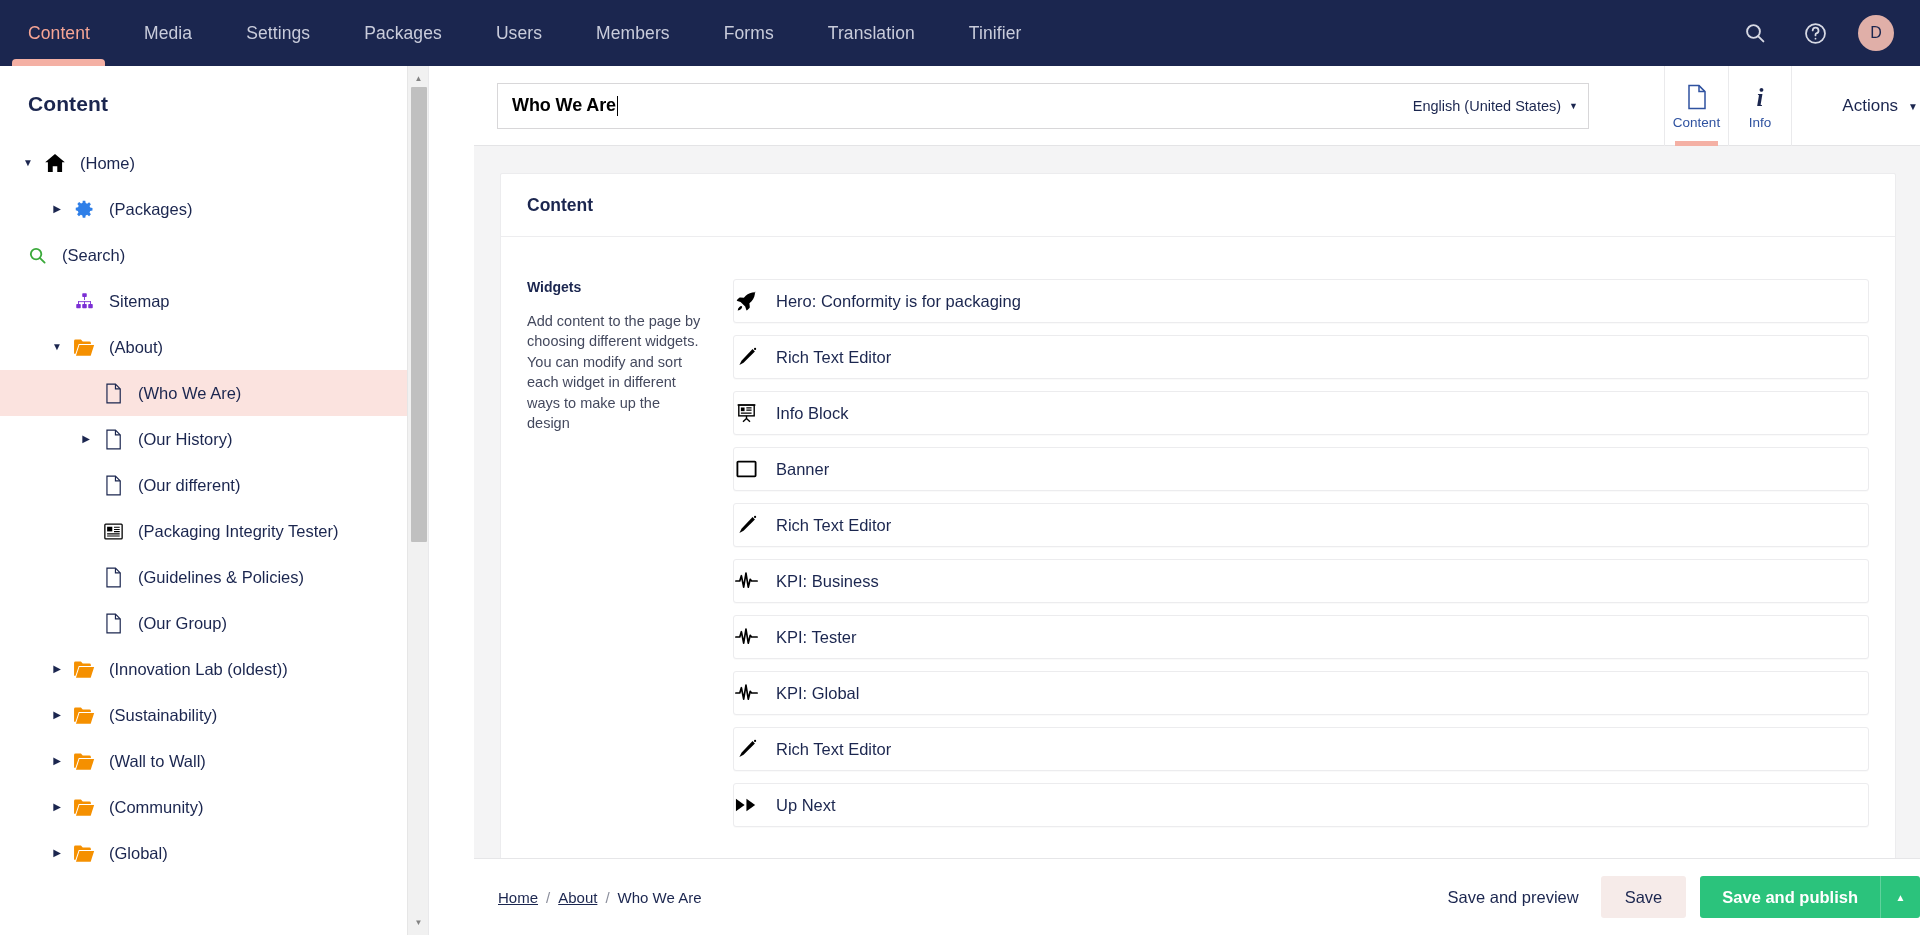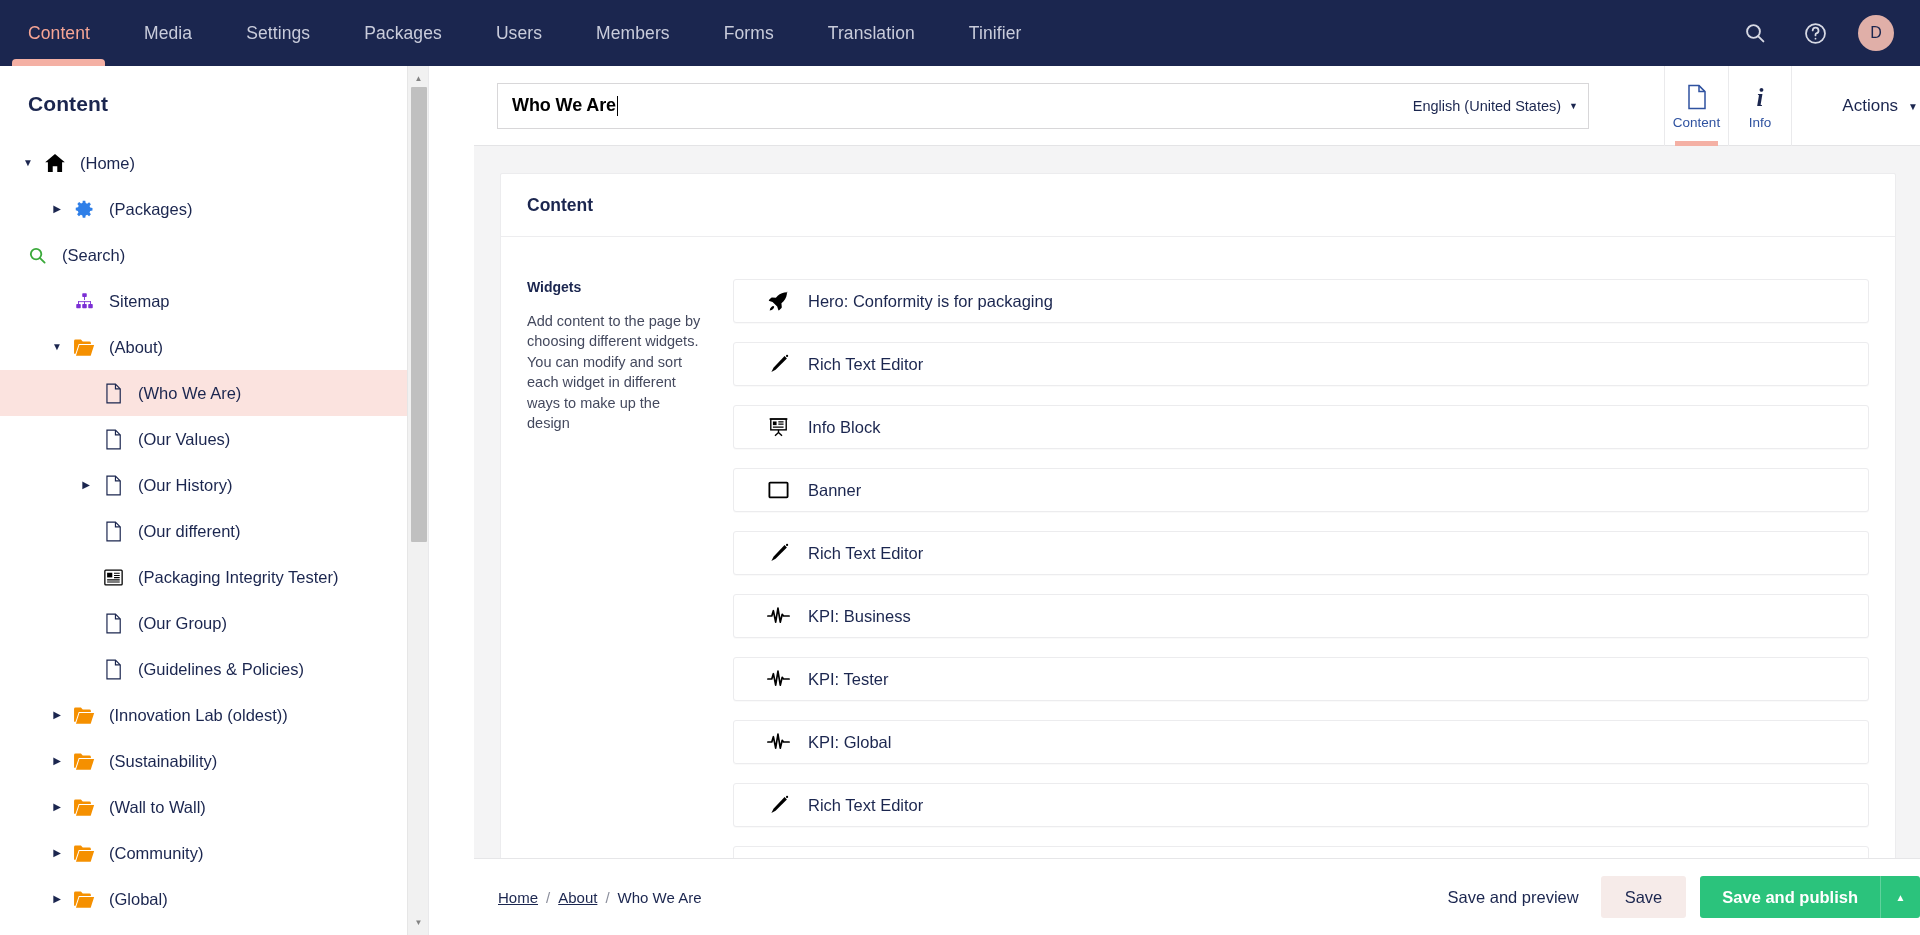--- a/index.html
+++ b/index.html
@@ -243,8 +243,7 @@
     border-radius: 3px;
     background: #fff;
     display: flex; align-items: center;
-    padding-left: 32px;
-    margin-bottom: 19px;
+    margin-bottom: 12px;
     cursor: pointer;
     box-shadow: 0 1px 0 rgba(0,0,0,.02);
   }

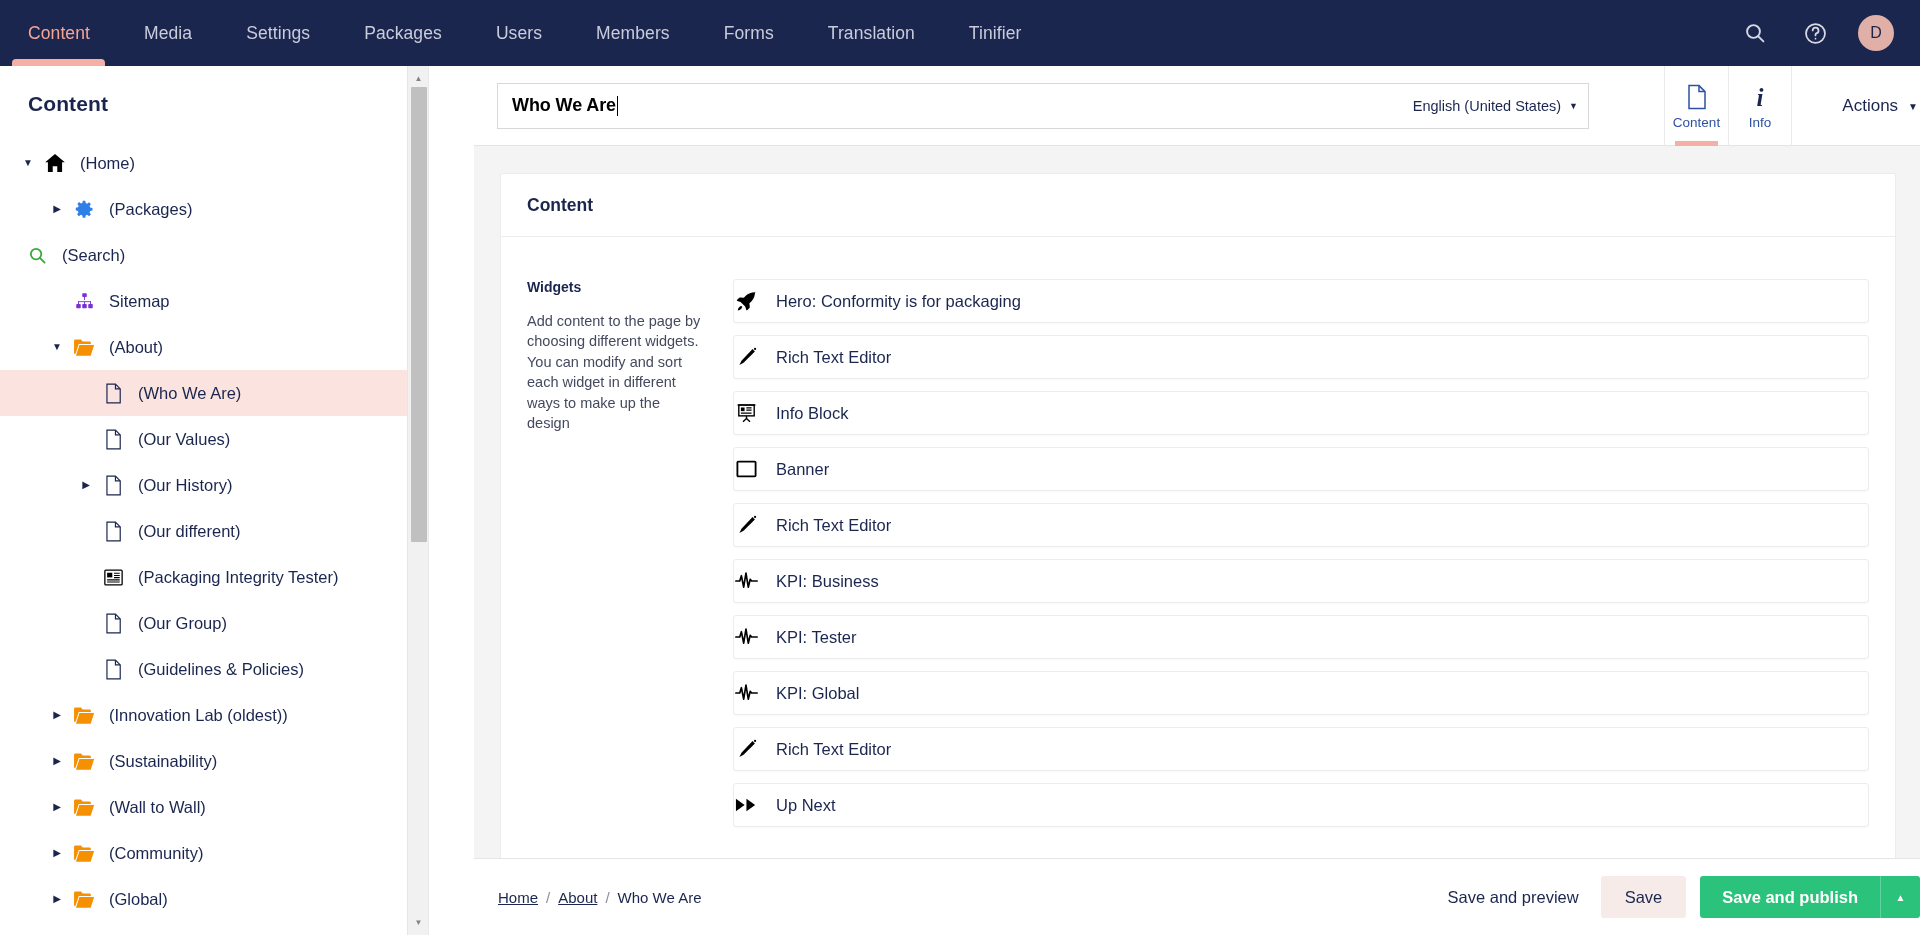--- a/index.html
+++ b/index.html
@@ -428,16 +428,6 @@
           <span class="tree-label">(Who We Are)</span>
         </div>
         <div class="tree-row" style="padding-left: 76px;">
-          <span class="caret spacer">▶</span>
-          <span class="tree-icon">
-            <svg width="17" height="21" viewBox="0 0 20 24" fill="none" stroke="#1b264f" stroke-width="1.4">
-              <path d="M2.3 1h10l5.6 5.6V23H2.3z"></path>
-              <path d="M12.3 1v5.6h5.6"></path>
-            </svg>
-          </span>
-          <span class="tree-label">(Our Values)</span>
-        </div>
-        <div class="tree-row" style="padding-left: 76px;">
           <span class="caret">▶</span>
           <span class="tree-icon">
             <svg width="17" height="21" viewBox="0 0 20 24" fill="none" stroke="#1b264f" stroke-width="1.4">

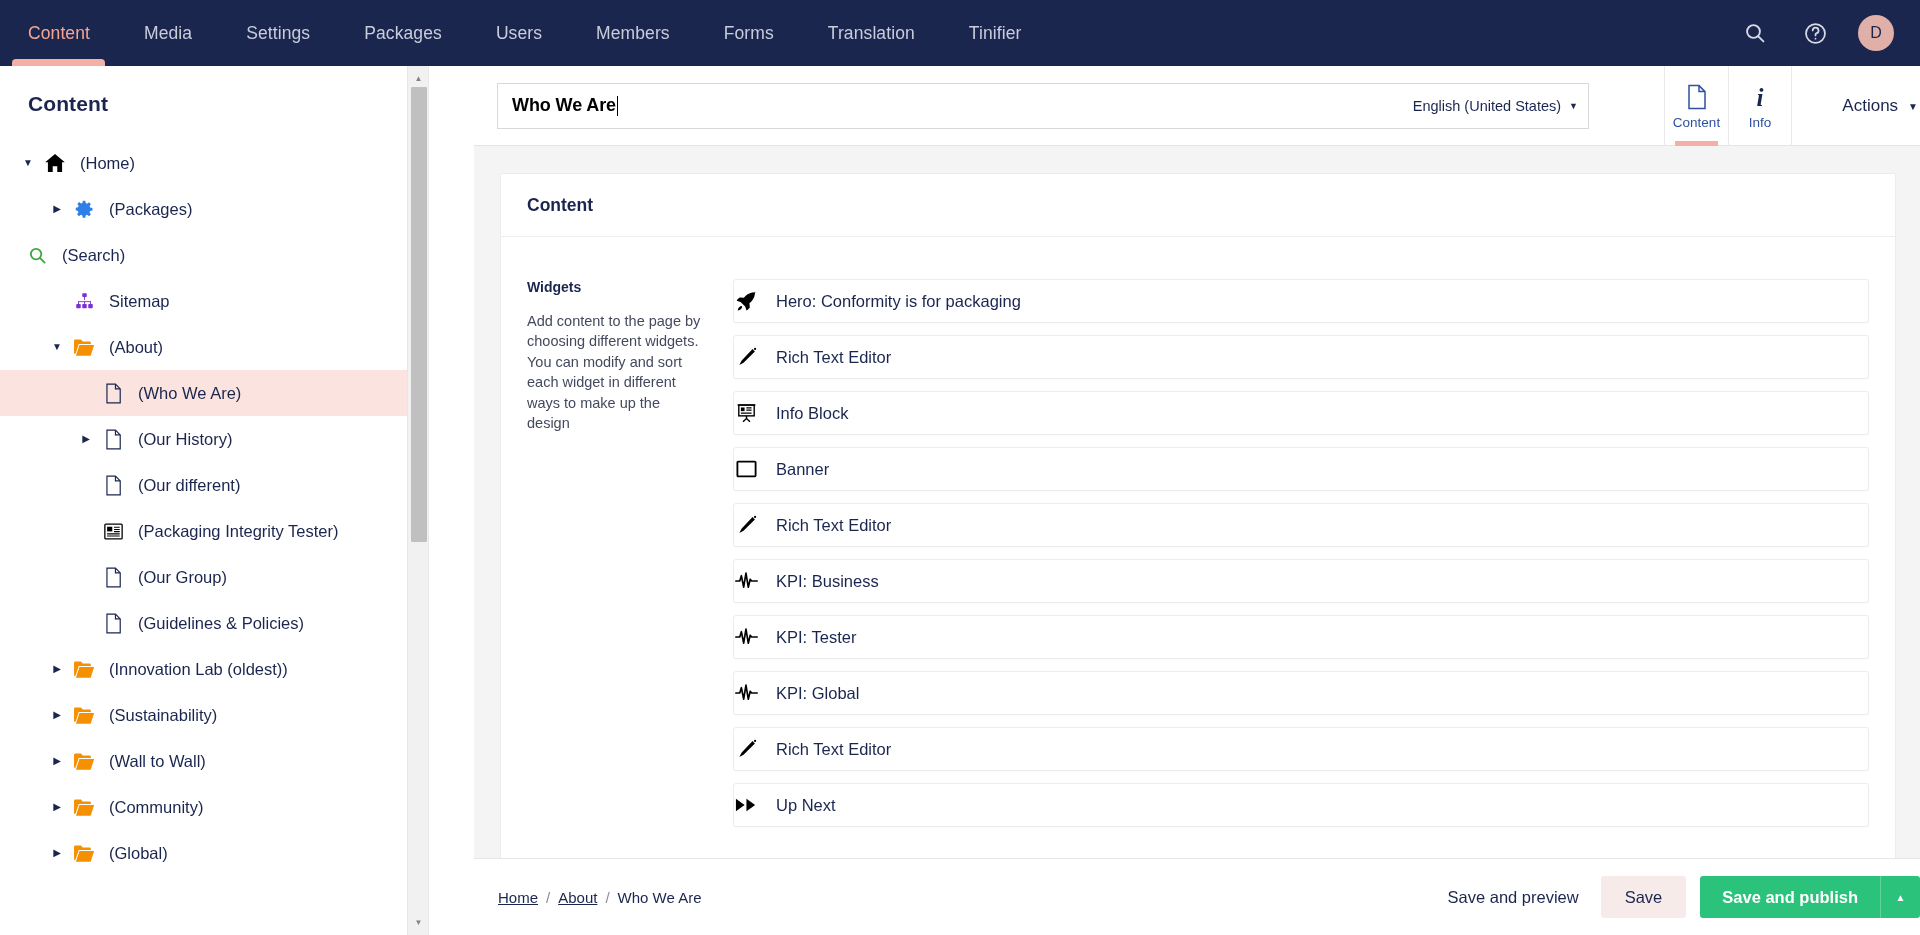--- a/index.html
+++ b/index.html
@@ -466,7 +466,7 @@
               <path d="M12.3 1v5.6h5.6"></path>
             </svg>
           </span>
-          <span class="tree-label">(Our Group)</span>
+          <span class="tree-label">(Guidelines &amp; Policies)</span>
         </div>
         <div class="tree-row" style="padding-left: 76px;">
           <span class="caret spacer">▶</span>
@@ -476,7 +476,7 @@
               <path d="M12.3 1v5.6h5.6"></path>
             </svg>
           </span>
-          <span class="tree-label">(Guidelines &amp; Policies)</span>
+          <span class="tree-label">(Our Group)</span>
         </div>
         <div class="tree-row" style="padding-left: 47px;">
           <span class="caret">▶</span>

